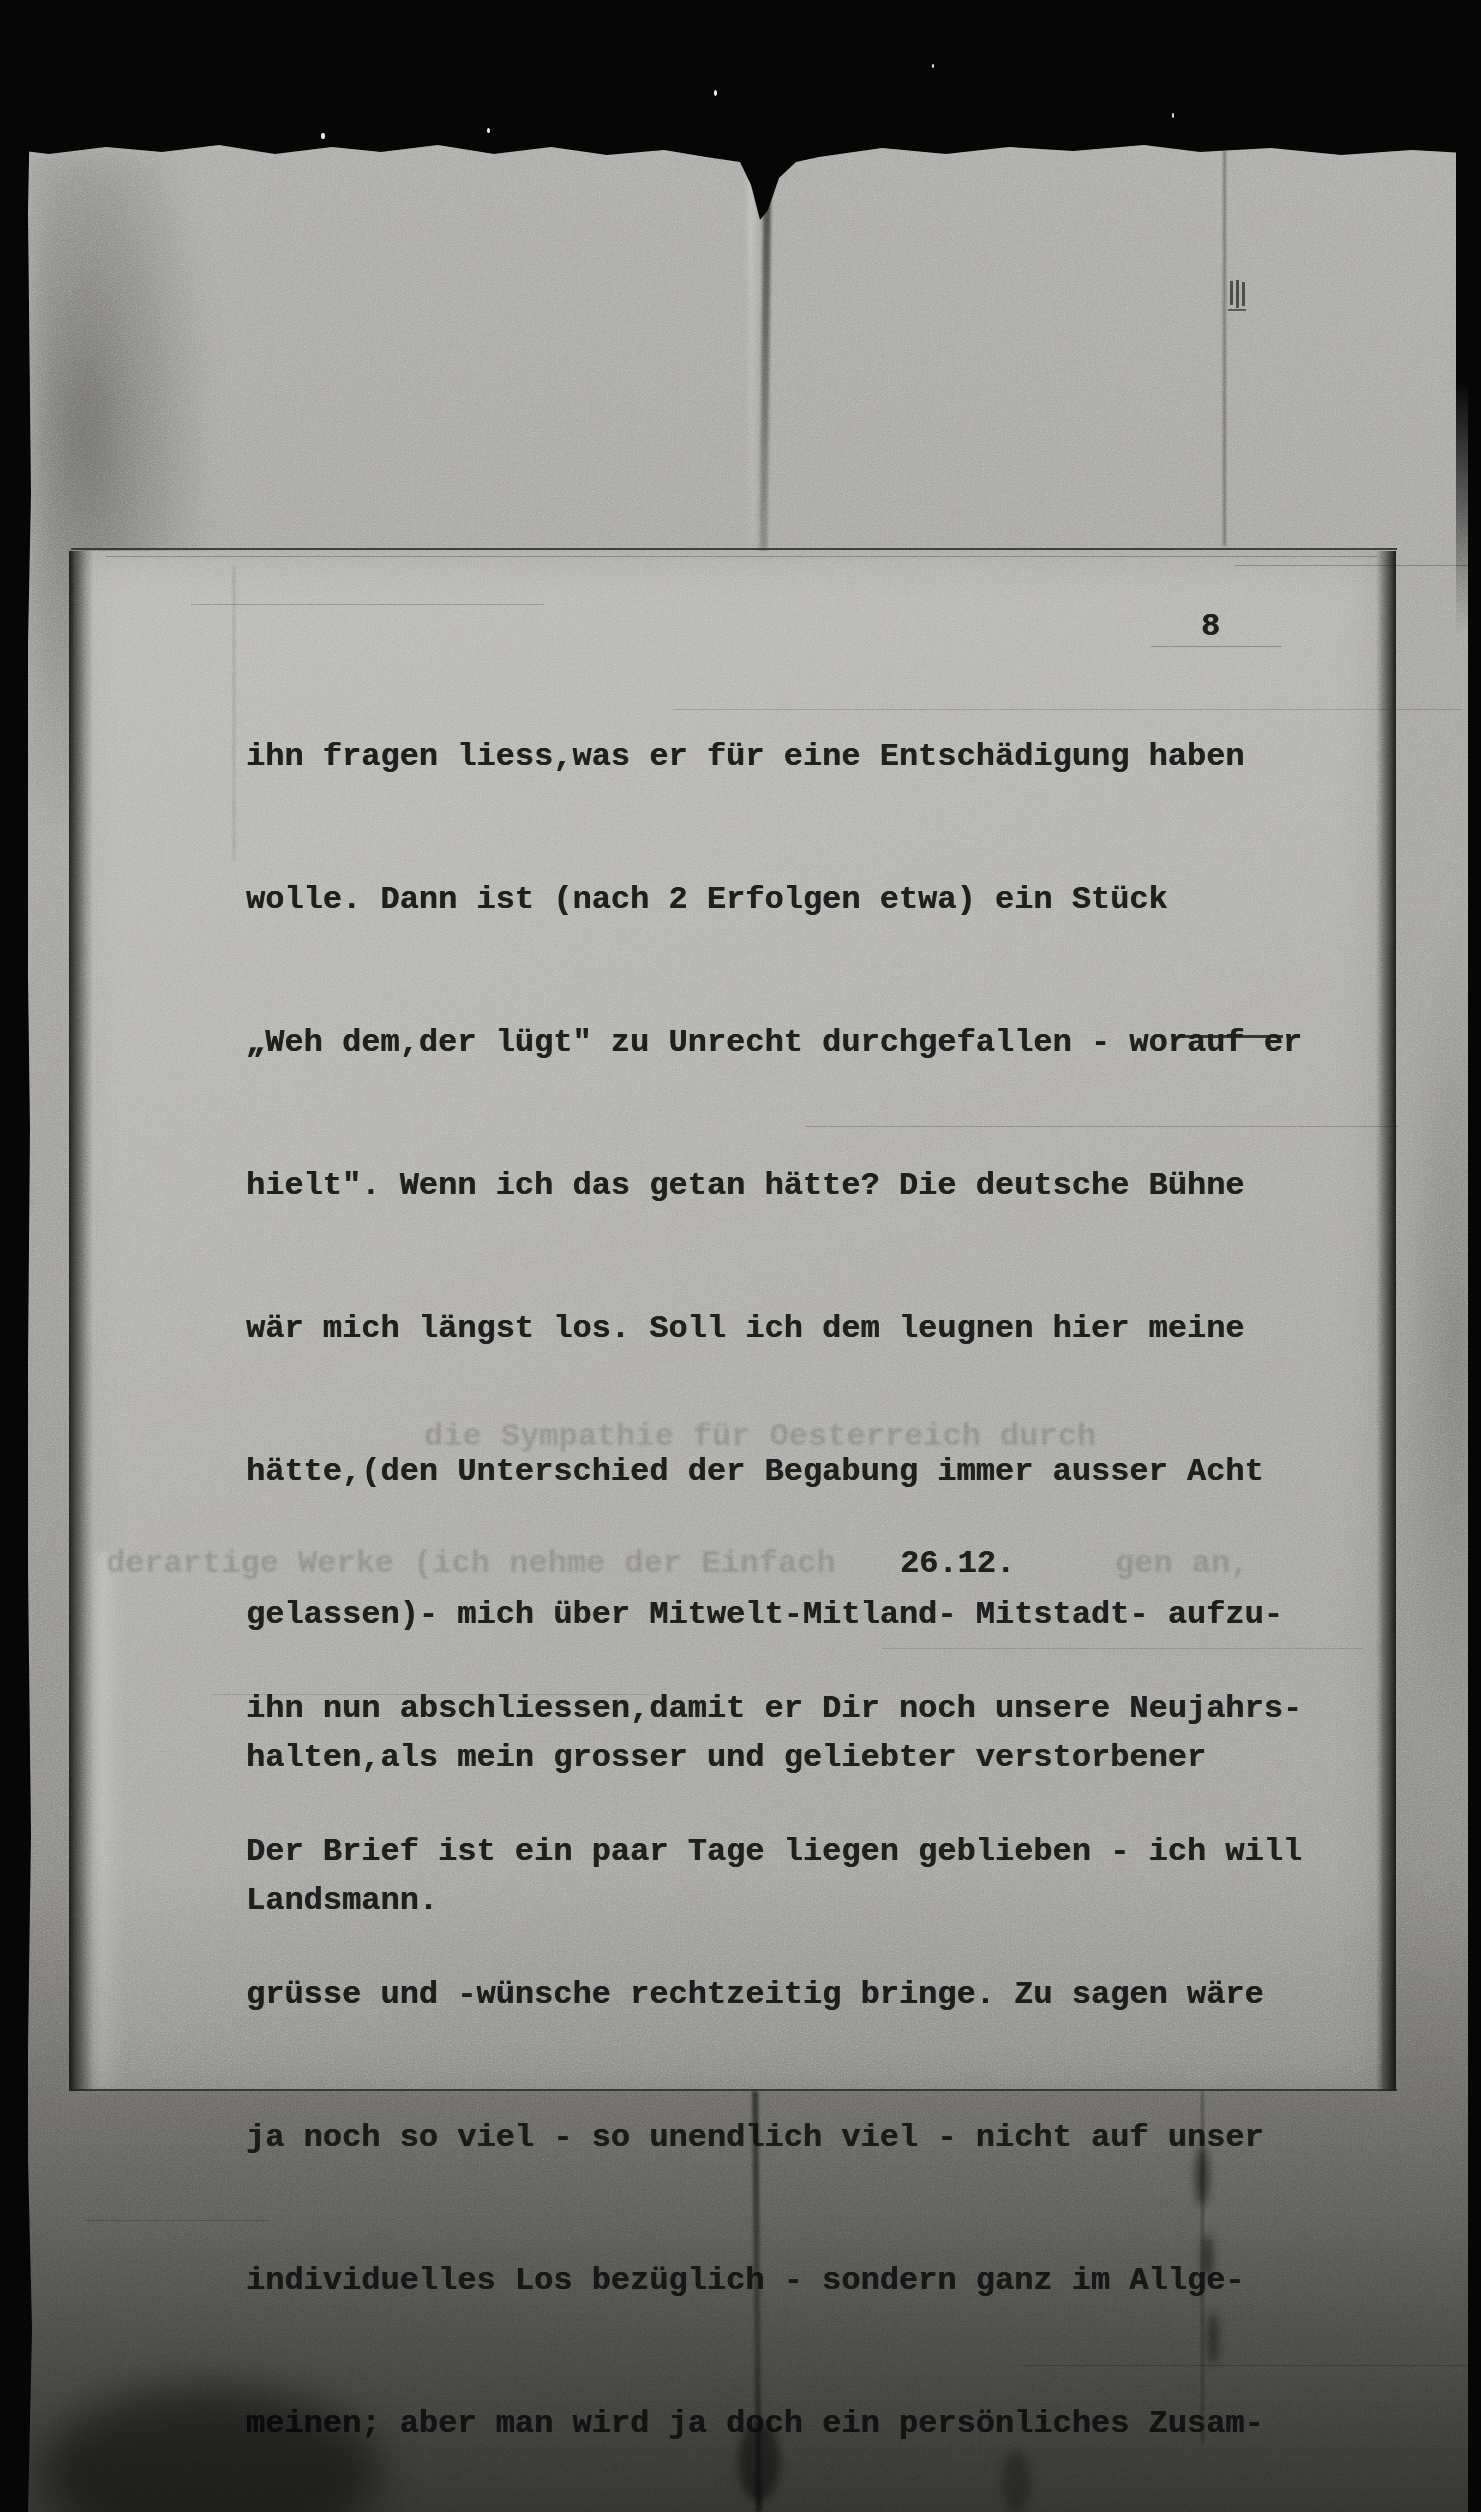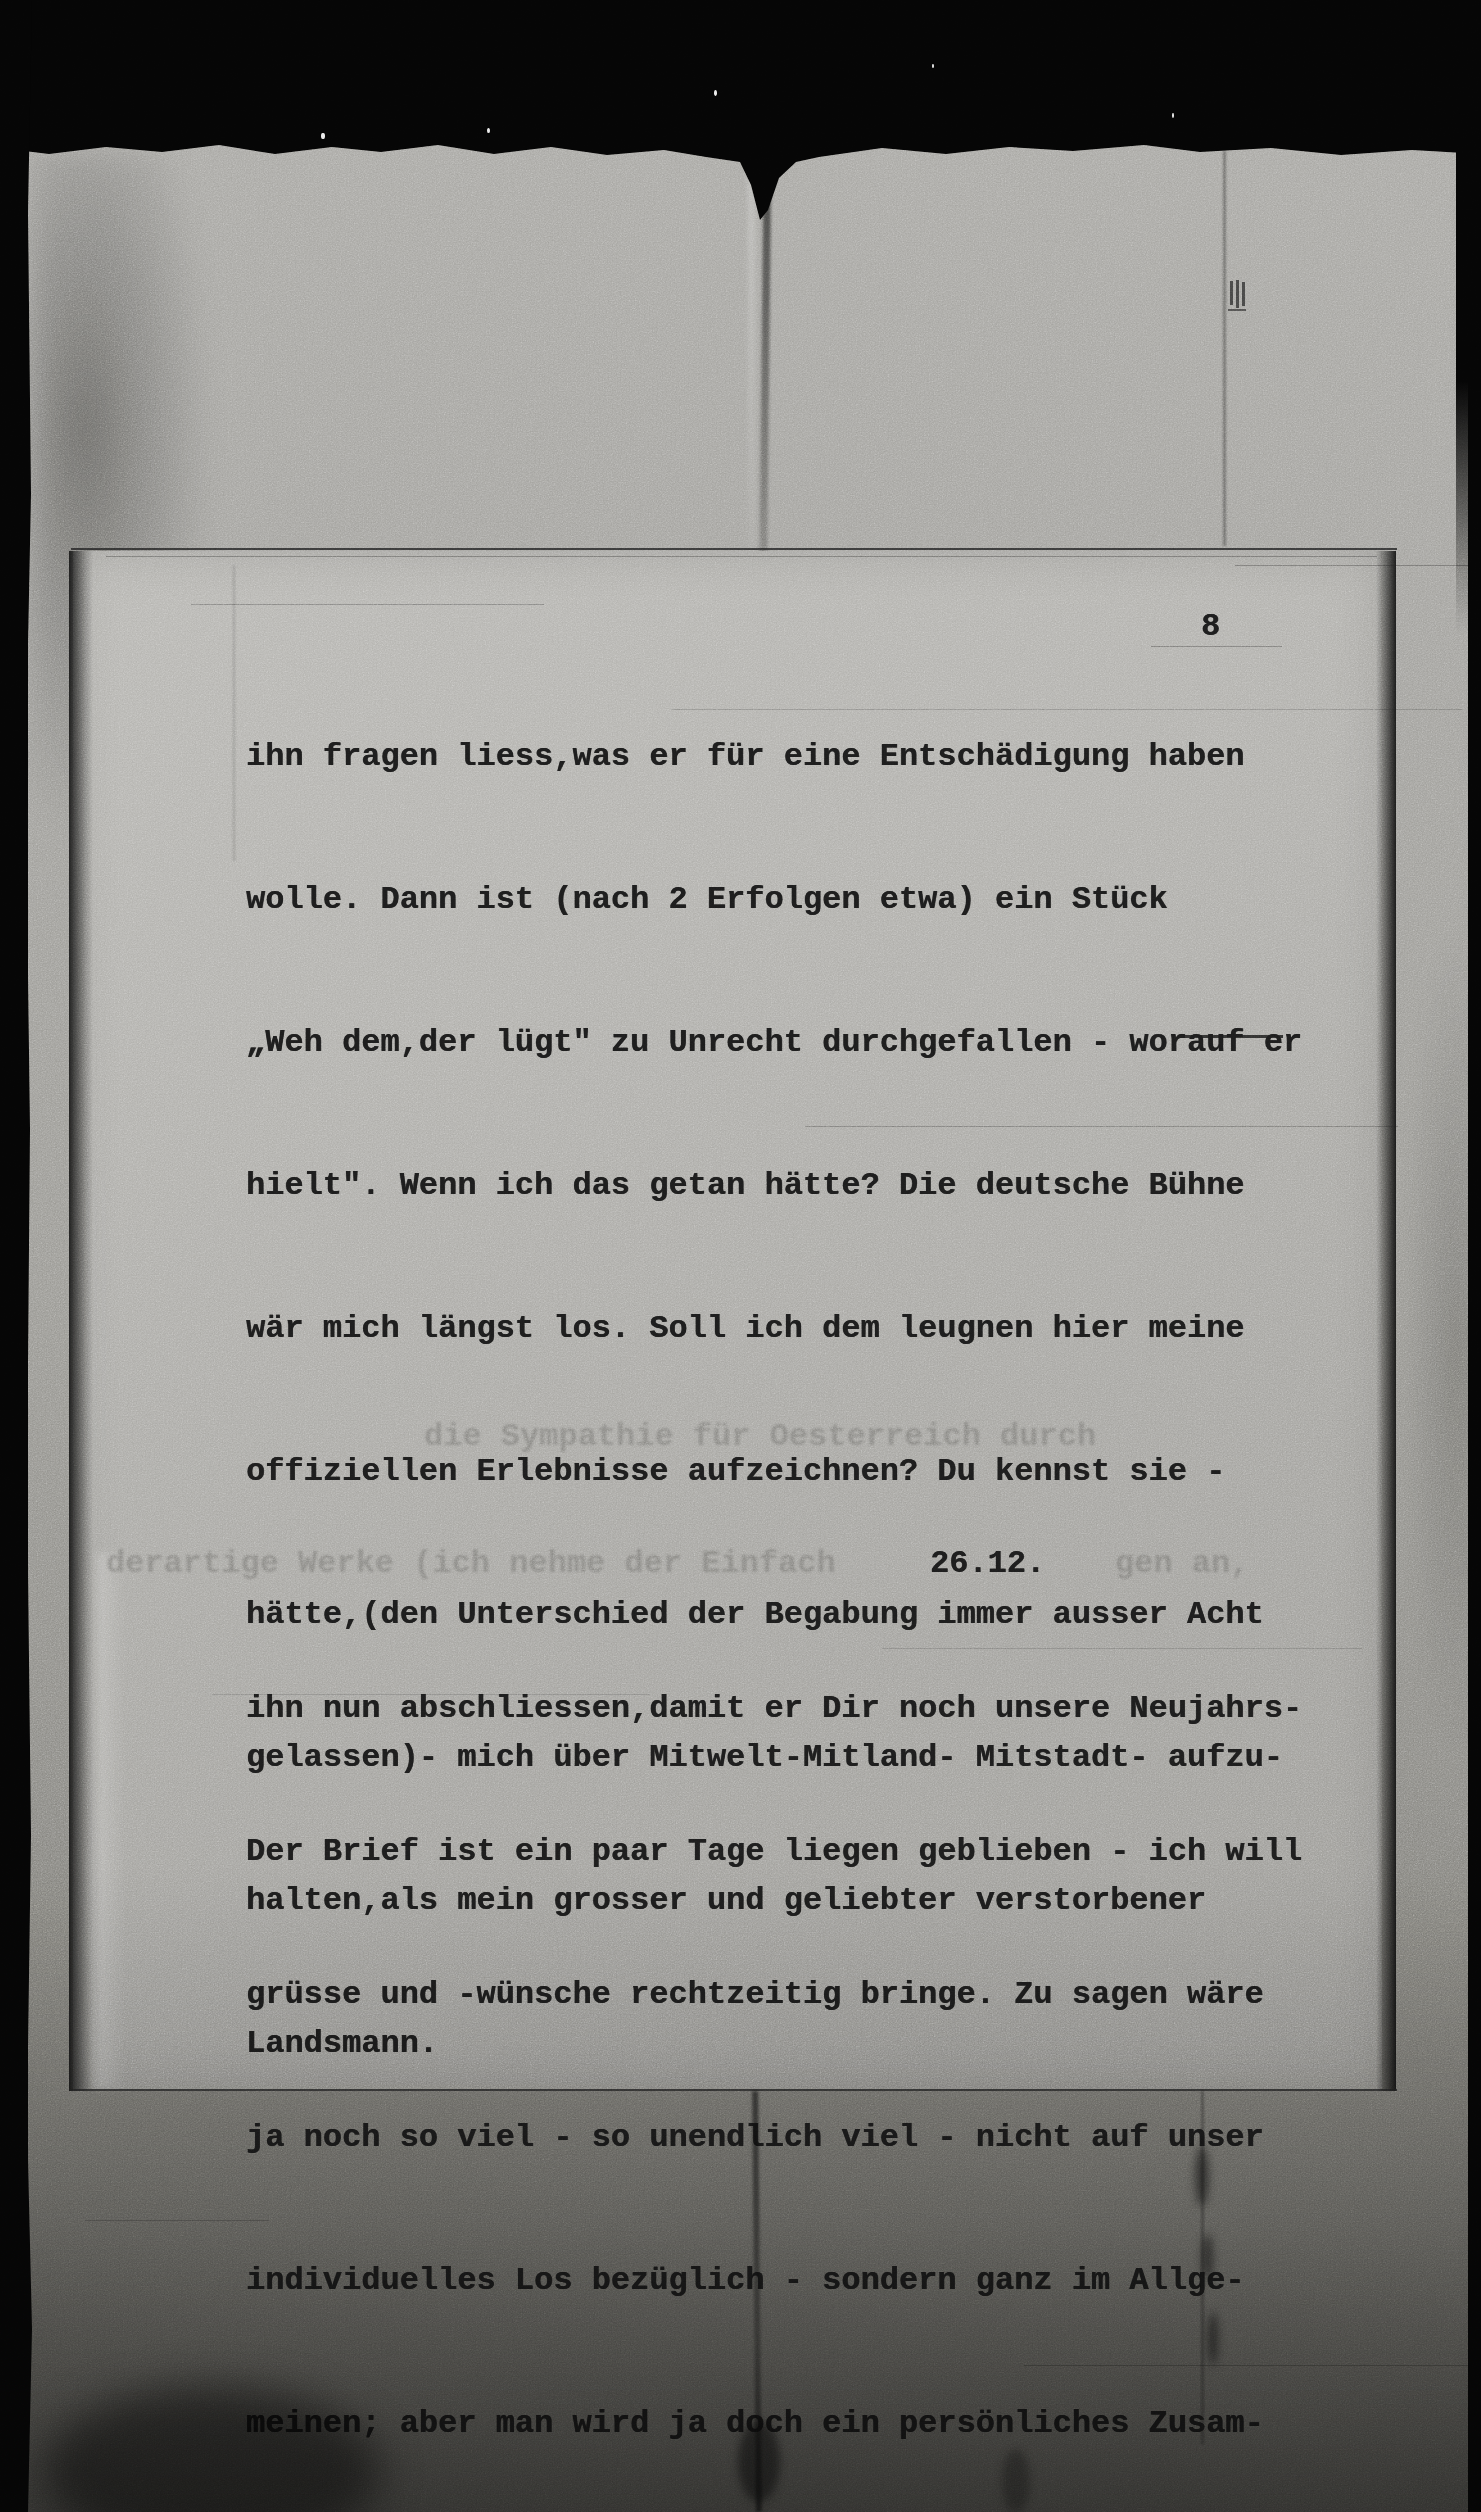--- a/index.html
+++ b/index.html
@@ -110,7 +110,6 @@
     <div class="line">„Weh dem,der lügt" zu Unrecht durchgefallen - worauf er</div>
     <div class="line">hielt". Wenn ich das getan hätte? Die deutsche Bühne</div>
     <div class="line">wär mich längst los. Soll ich dem leugnen hier meine</div>
-    <div class="line">offiziellen Erlebnisse aufzeichnen? Du kennst sie -</div>
     <div class="line">hätte,(den Unterschied der Begabung immer ausser Acht</div>
     <div class="line">gelassen)- mich über Mitwelt-Mitland- Mitstadt- aufzu-</div>
     <div class="line">halten,als mein grosser und geliebter verstorbener</div>

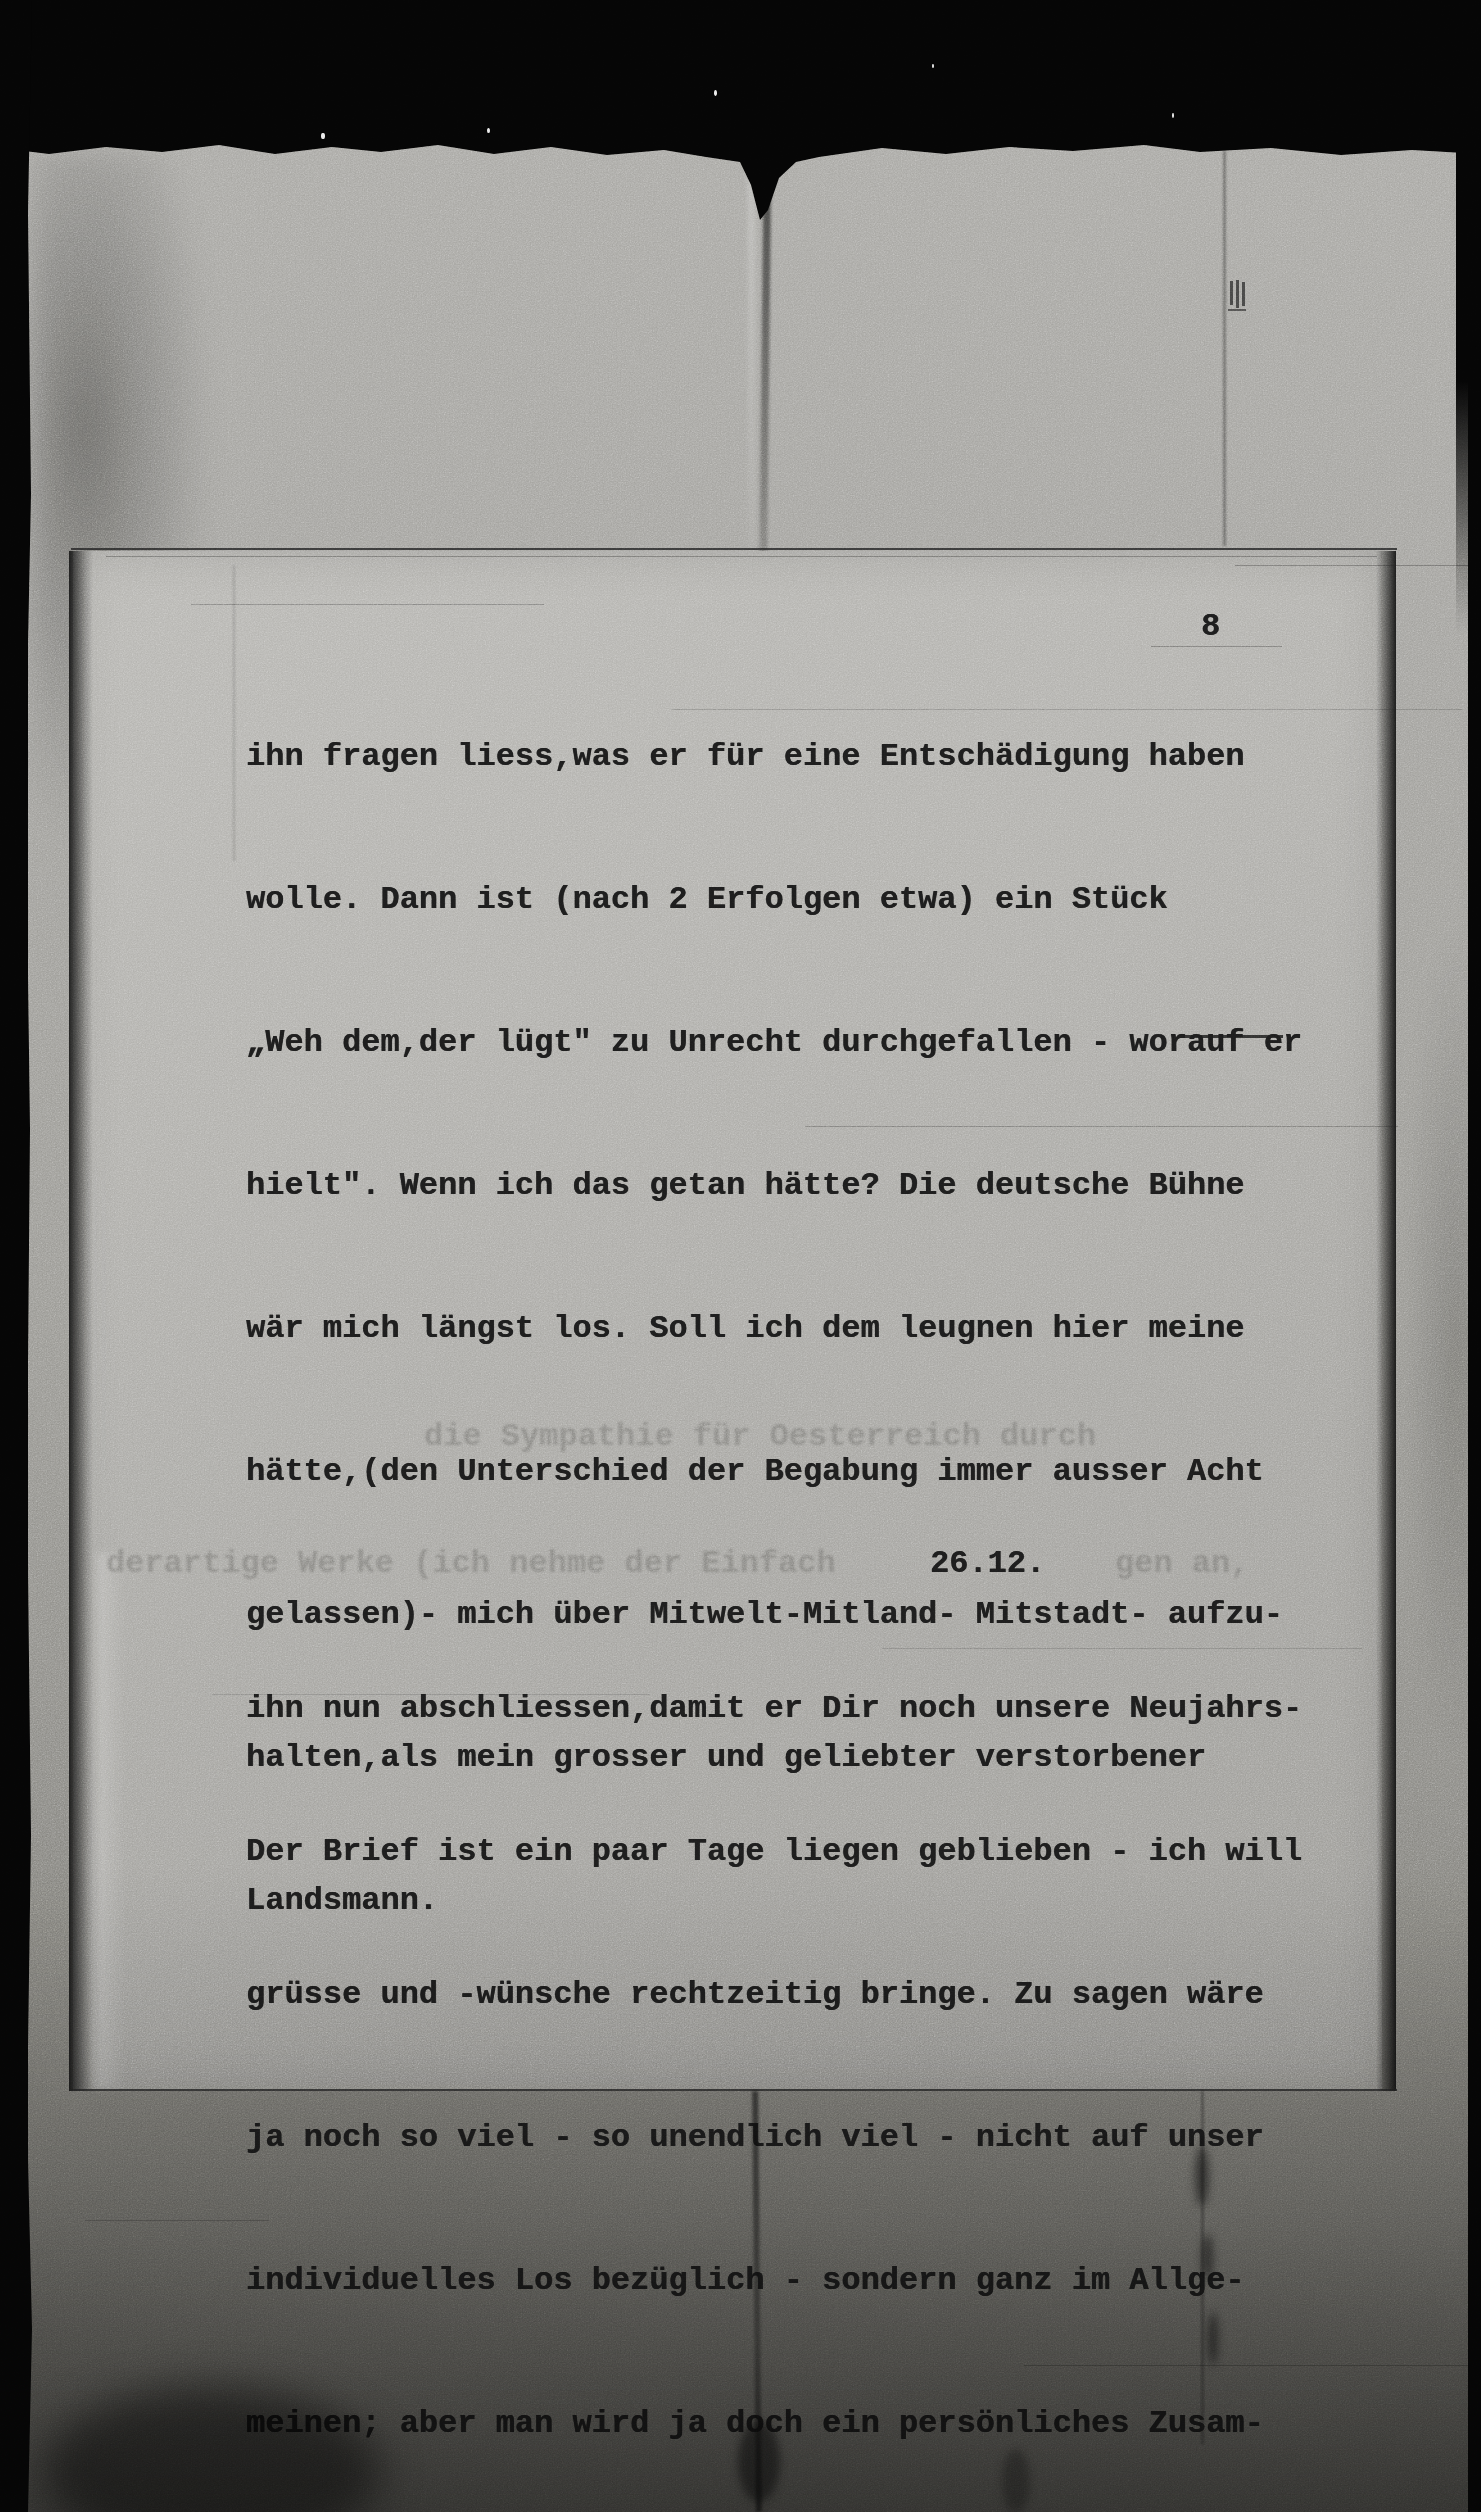--- a/index.html
+++ b/index.html
@@ -51,7 +51,7 @@
   .block-b{left:246px;top:1600px;}
   .typed .line{height:69px;line-height:69px;}
   .pagenum{left:1201px;top:606px;height:42px;line-height:42px;}
-  .dateline{left:930px;top:1530px;height:68px;line-height:68px;text-align:center;}
+  .dateline{left:900px;top:1530px;height:68px;line-height:68px;text-align:center;}
   .underline{background:#1b1b1b;height:2.8px;opacity:.85;filter:blur(0.2px);}
 
   

